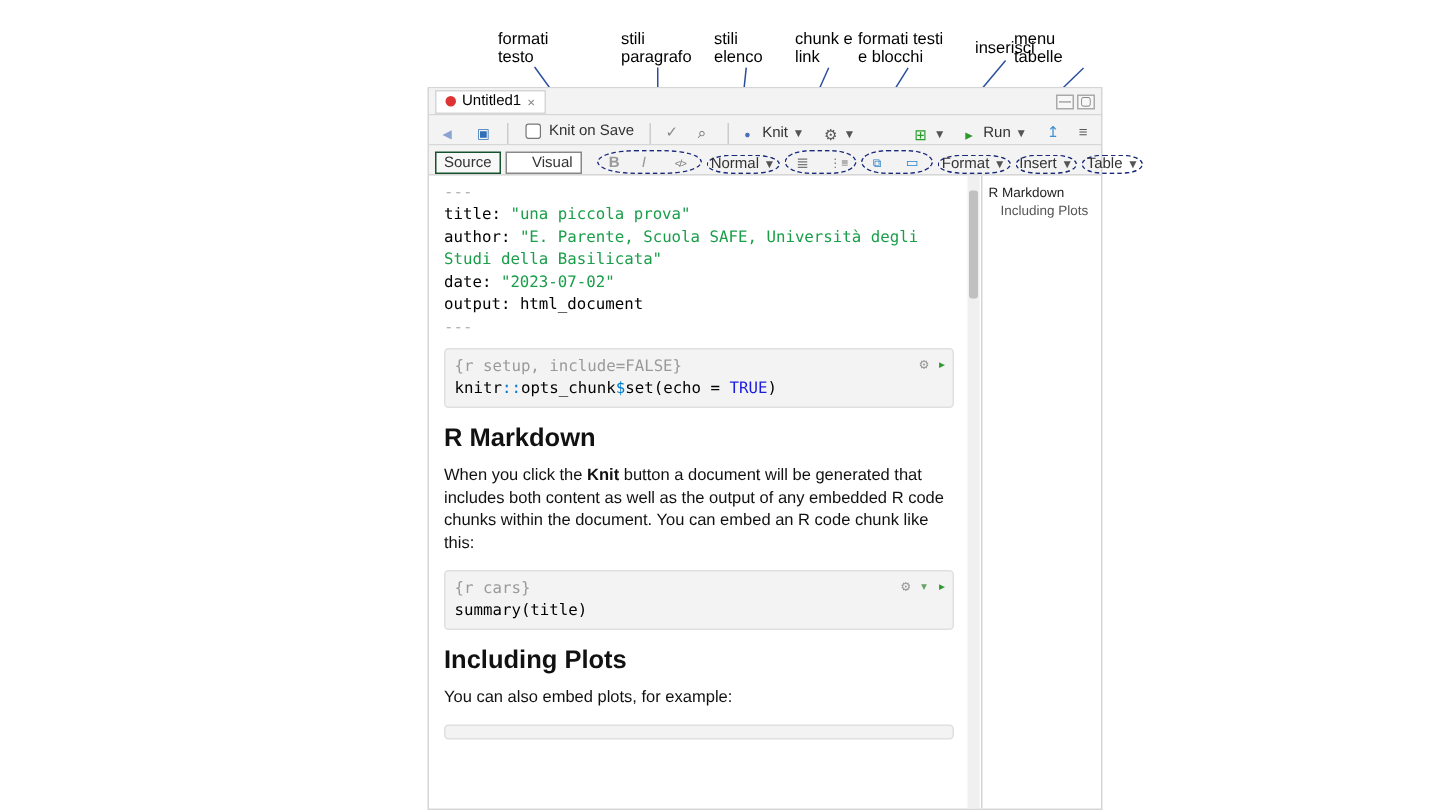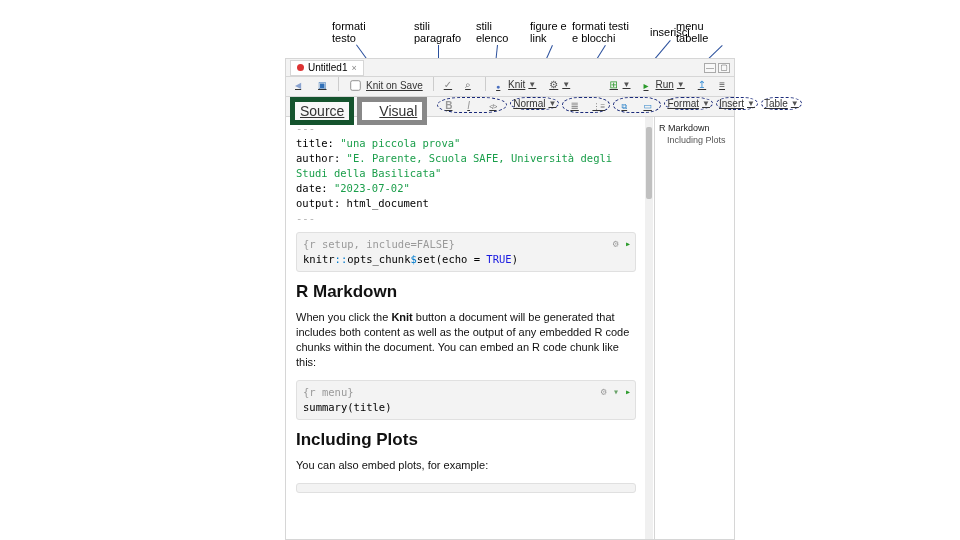--- a/index.html
+++ b/index.html
@@ -143,7 +143,7 @@
 paragrafo</div>
   <div class="annot" style="left:476px; top:20px; width:45px">stili
 elenco</div>
-  <div class="annot" style="left:530px; top:20px; width:50px">figure e
+  <div class="annot" style="left:530px; top:20px; width:50px">chunk e
 link</div>
   <div class="annot" style="left:572px; top:20px; width:70px">formati testi
 e blocchi</div>

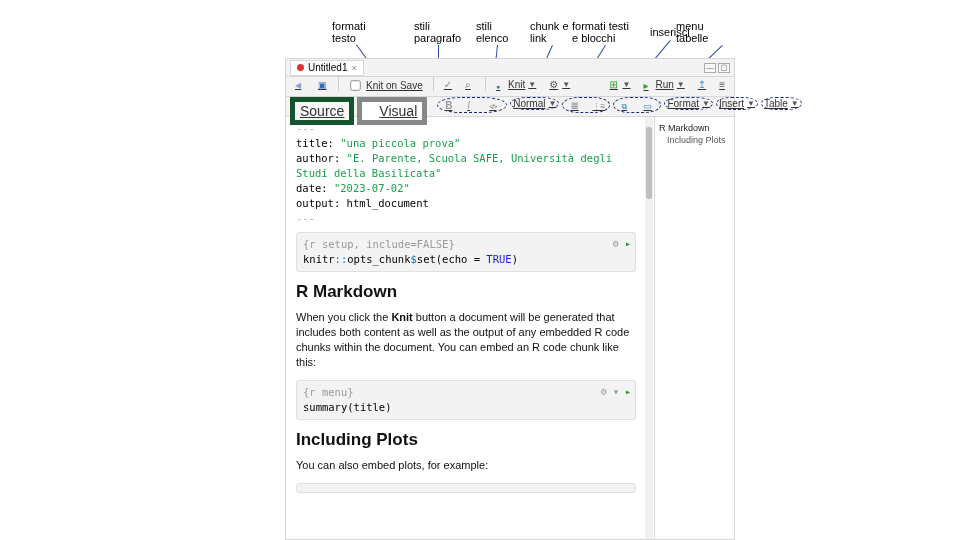--- a/index.html
+++ b/index.html
@@ -46,8 +46,8 @@
   }
   .toolbar1, .toolbar2 {
     height: 20px; background: #f3f3f3; border-bottom: 1px solid #d6d6d6;
-    display: flex; align-items: flex-start; gap: 3px; padding: 0 4px;
-    font-size: 10px; color: #333; text-decoration: underline;
+    display: flex; align-items: flex-end; gap: 3px; padding: 0 4px;
+    font-size: 10px; color: #333;
   }
   .tb-btn, .tb-sel {
     display: flex; align-items: center; gap: 2px;

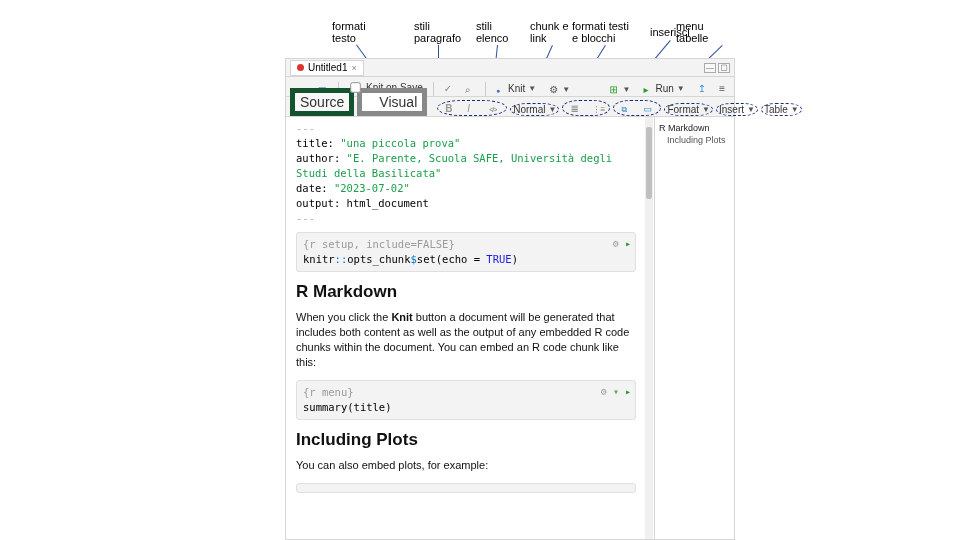--- a/index.html
+++ b/index.html
@@ -56,7 +56,7 @@
     white-space: nowrap;
   }
   .mode-btn {
-    padding: 1px 5px; border: 5px solid #14532d; font-size: 14px; cursor: pointer;
+    padding: 1px 5px; border: 1px solid #14532d; font-size: 10px; cursor: pointer;
     background: #f8f8f8;
   }
   .mode-btn.active { background: #fff; border-color: #888; padding-left: 17px; }

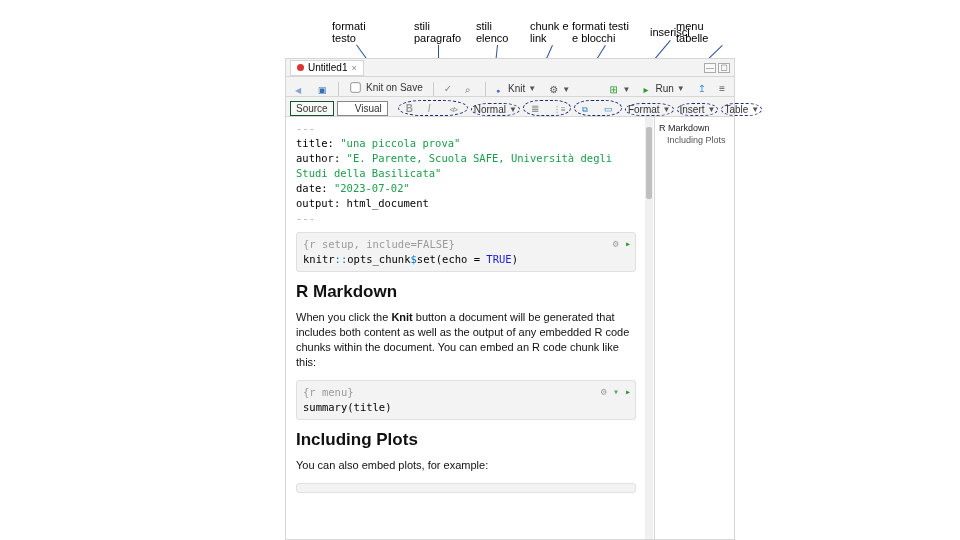--- a/index.html
+++ b/index.html
@@ -298,7 +298,7 @@
           <span class="ctl-down">▾</span>
           <span class="ctl-run">▸</span>
         </div>
-        <div class="hdr">{r menu}</div>
+        <div class="hdr">{r cars}</div>
         <div class="fn">summary(title)</div>
       </div>
 

